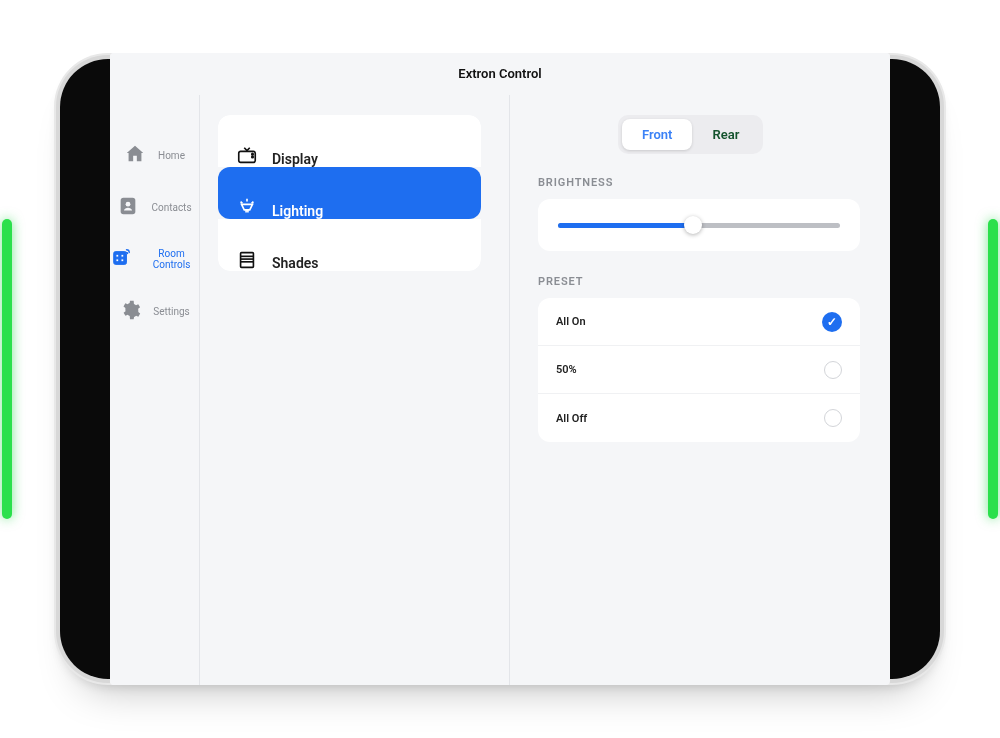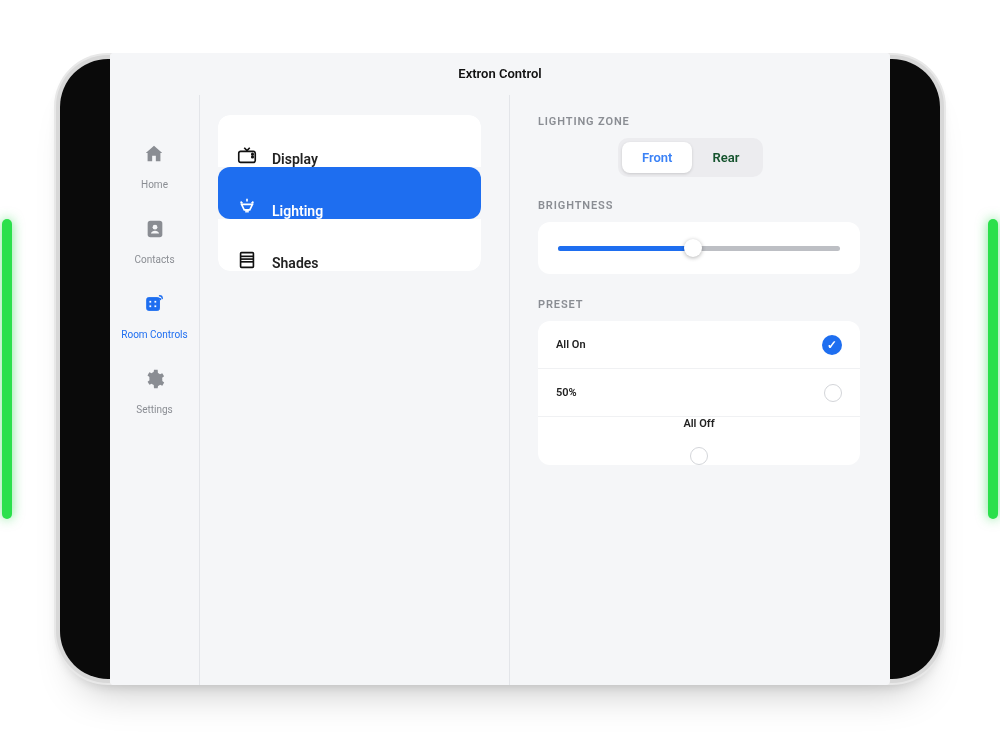--- a/index.html
+++ b/index.html
@@ -341,7 +341,6 @@
 
       <div class="details-col">
 
-        <div class="section-label">LIGHTING ZONE</div>
         <div class="zone-toggle">
           <div class="zone-btn active">
             <span>Front</span>

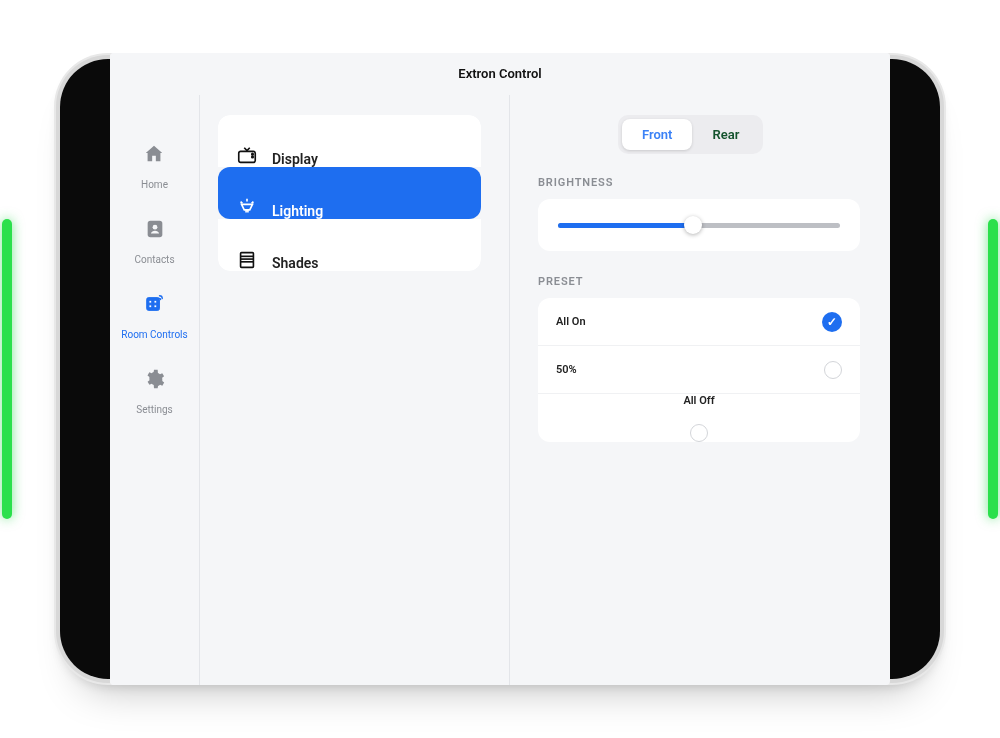--- a/index.html
+++ b/index.html
@@ -84,7 +84,6 @@
   }
   .nav-item {
     display: flex;
-    flex-direction: column;
     align-items: center;
     gap: 12px;
     color: #8a8d93;

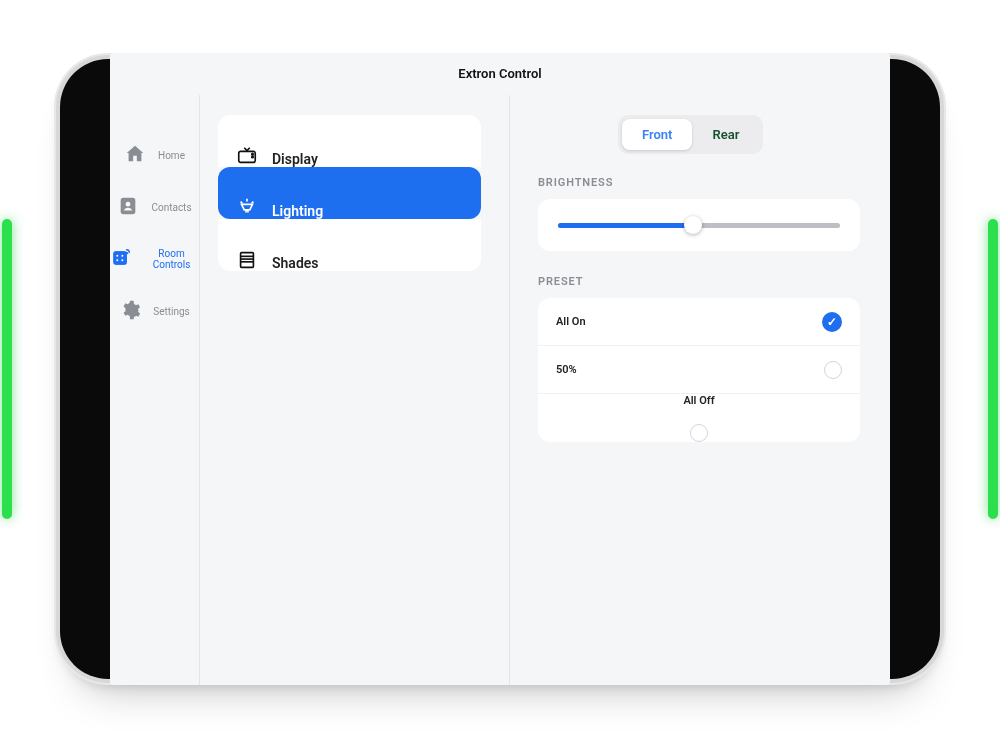--- a/index.html
+++ b/index.html
@@ -217,7 +217,7 @@
     border-bottom: 1px solid #f0f1f3;
     cursor: pointer;
   }
-  .preset-row:last-child { border-bottom: none; flex-direction: column; }
+  .preset-row:last-child { border-bottom: none; }
   .radio-unselected {
     width: 18px; height: 18px; border-radius: 50%;
     border: 1.5px solid #d3d5d9;

